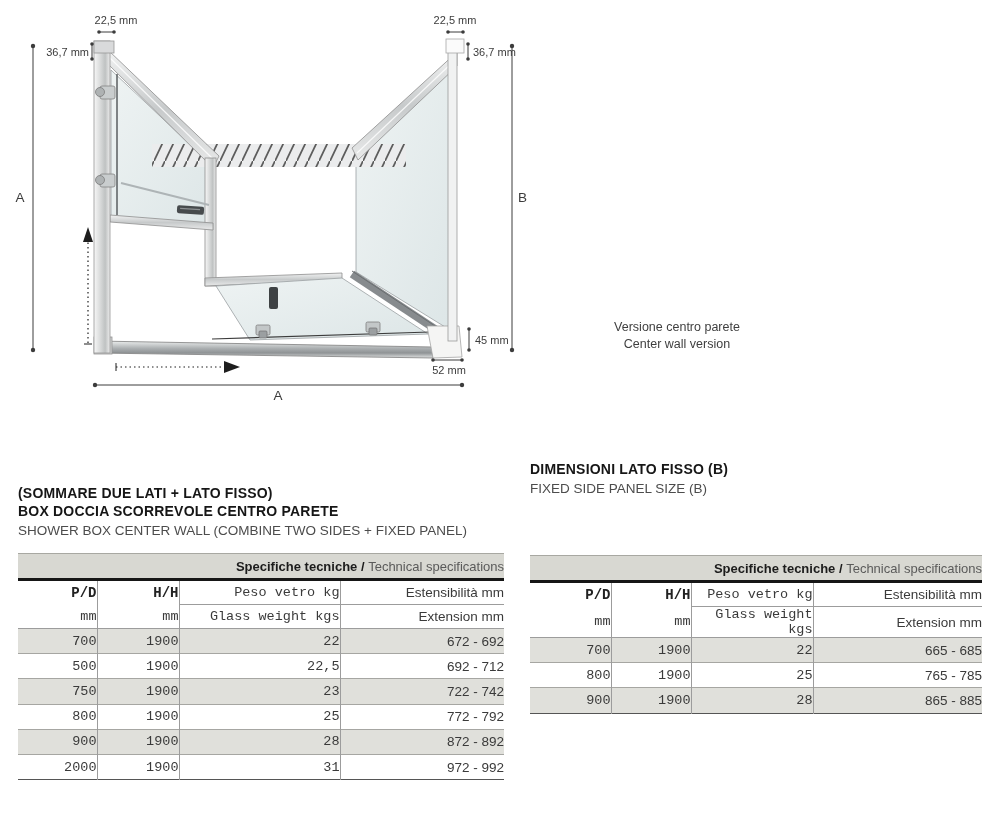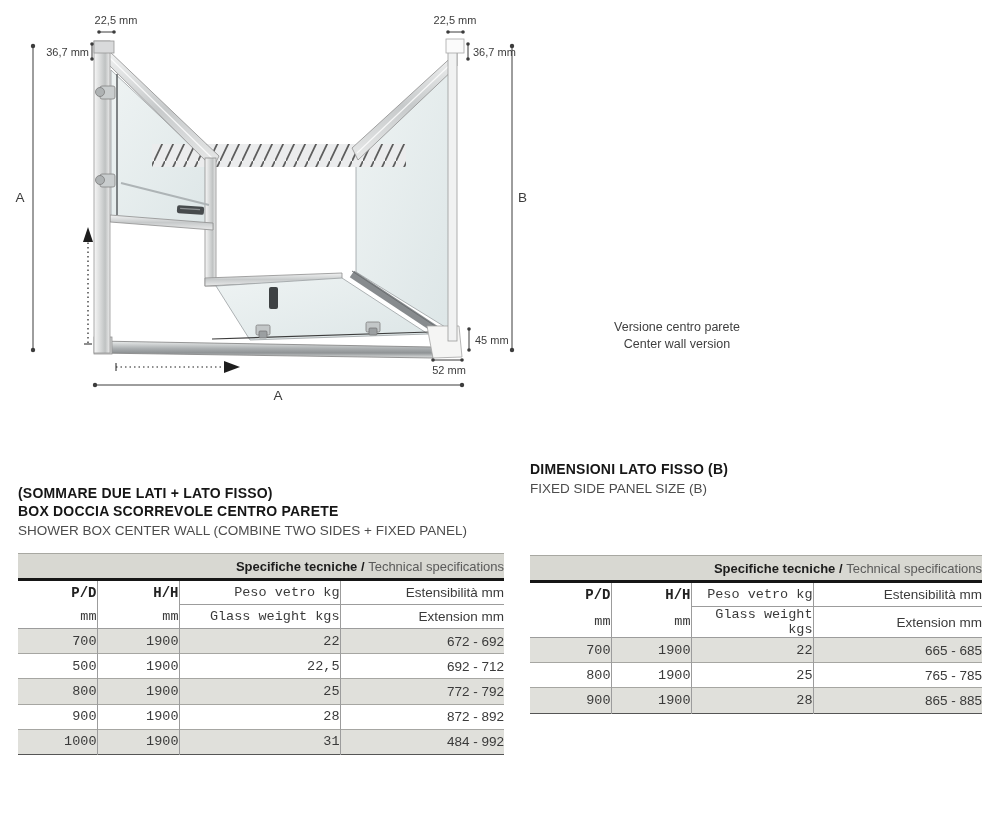--- a/index.html
+++ b/index.html
@@ -249,6 +249,12 @@
           <td>692 - 712</td>
         </tr>
         <tr>
+          <td>750</td>
+          <td>1900</td>
+          <td>23</td>
+          <td>722 - 742</td>
+        </tr>
+        <tr>
           <td>800</td>
           <td>1900</td>
           <td>25</td>

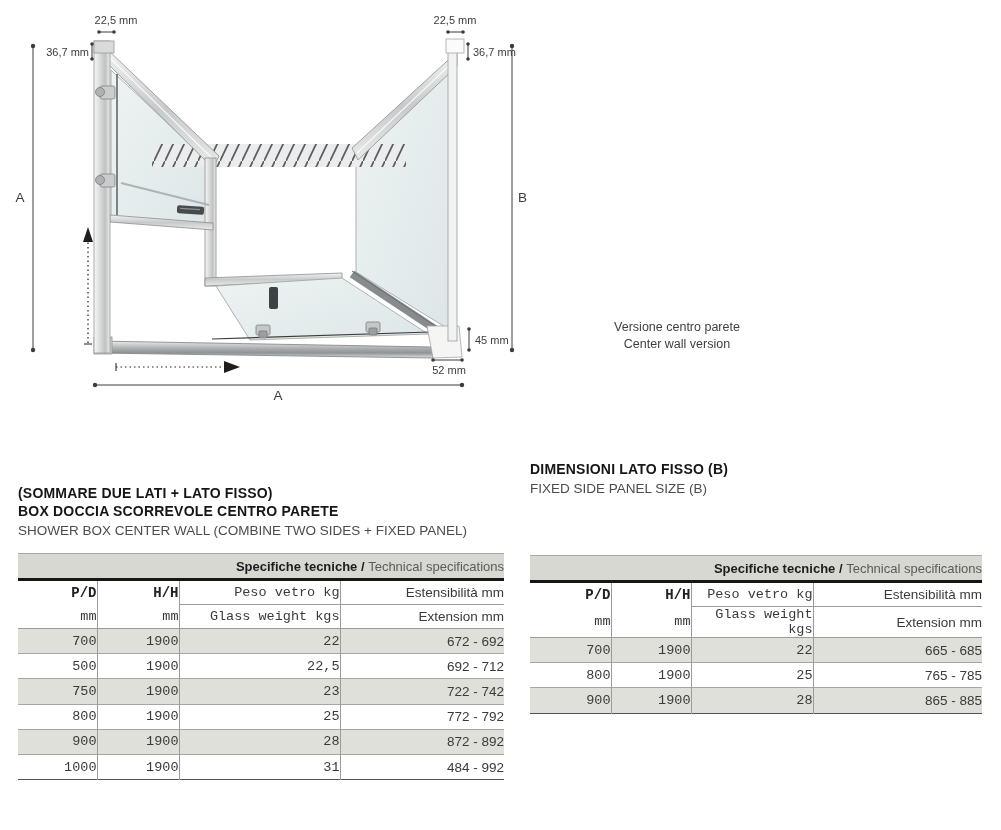--- a/index.html
+++ b/index.html
@@ -267,7 +267,7 @@
           <td>872 - 892</td>
         </tr>
         <tr>
-          <td>1000</td>
+          <td>2000</td>
           <td>1900</td>
           <td>31</td>
           <td>484 - 992</td>

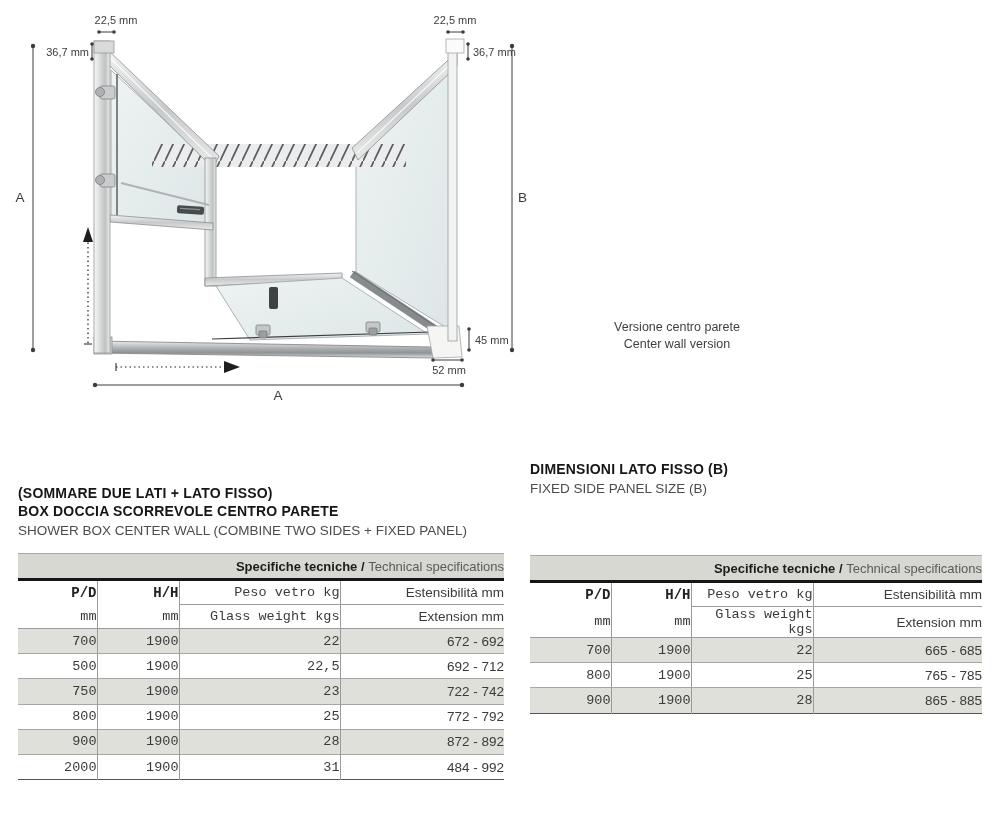--- a/index.html
+++ b/index.html
@@ -270,7 +270,7 @@
           <td>2000</td>
           <td>1900</td>
           <td>31</td>
-          <td>484 - 992</td>
+          <td>972 - 992</td>
         </tr>
       </tbody>
   </table>

